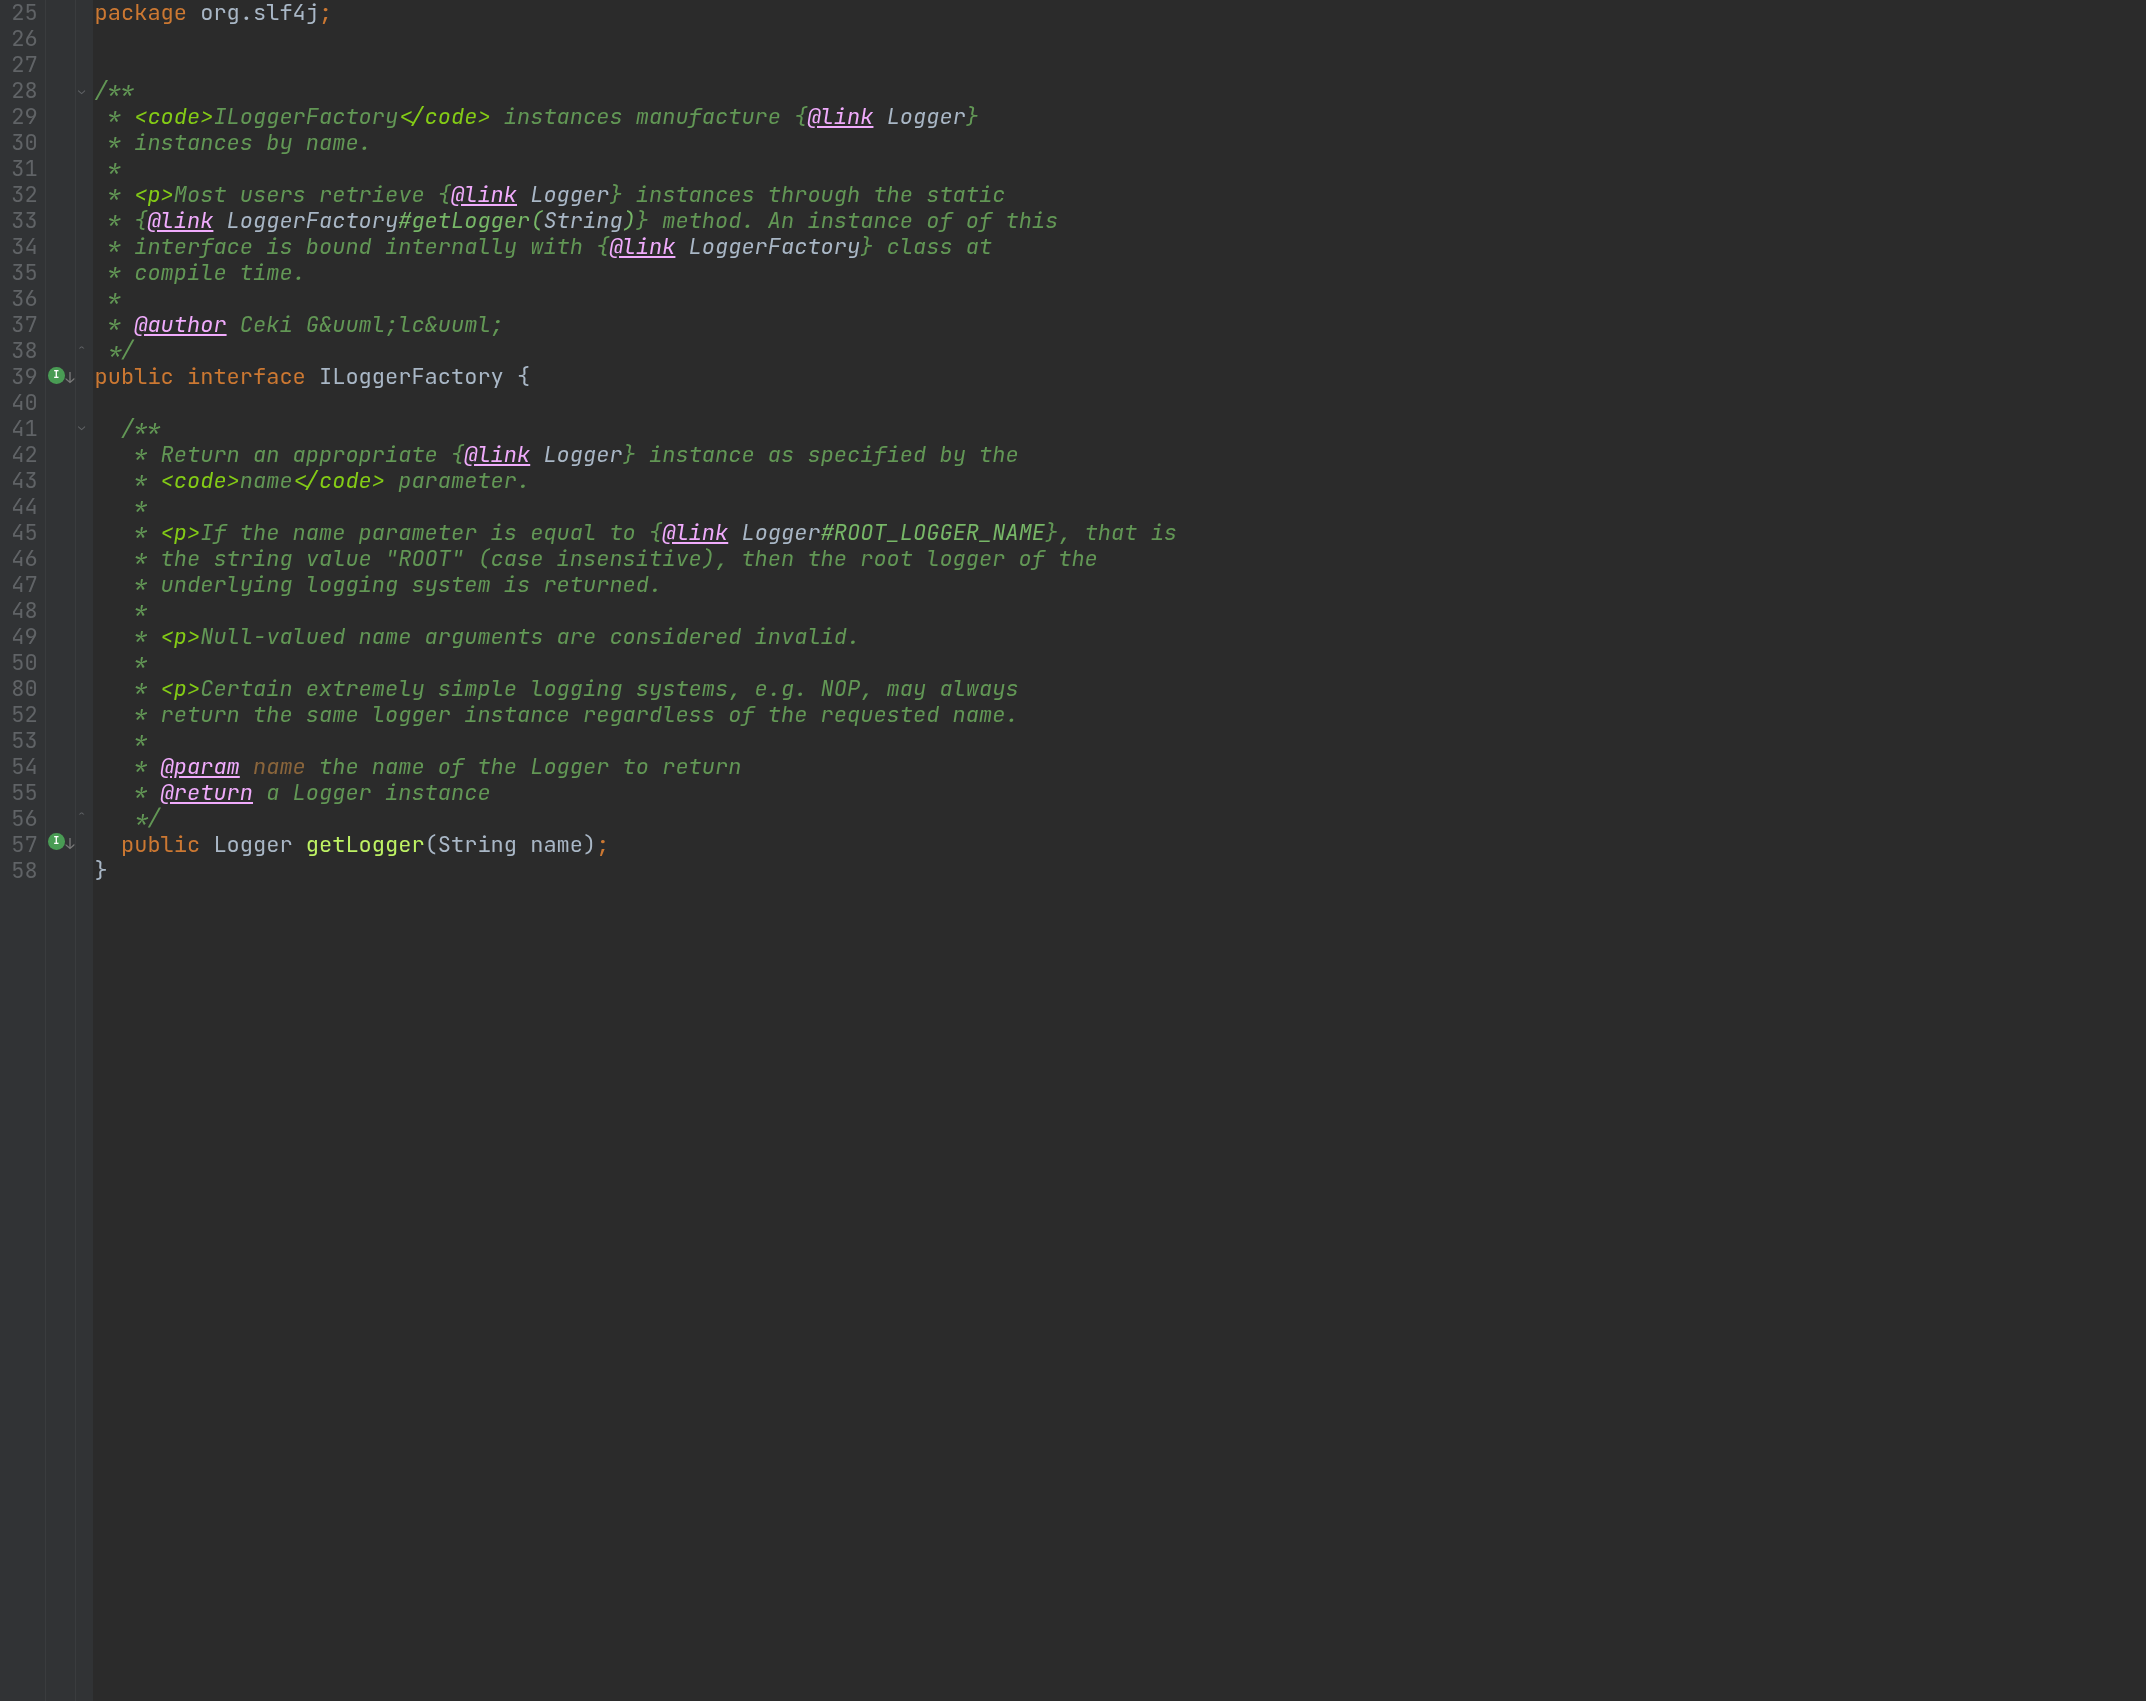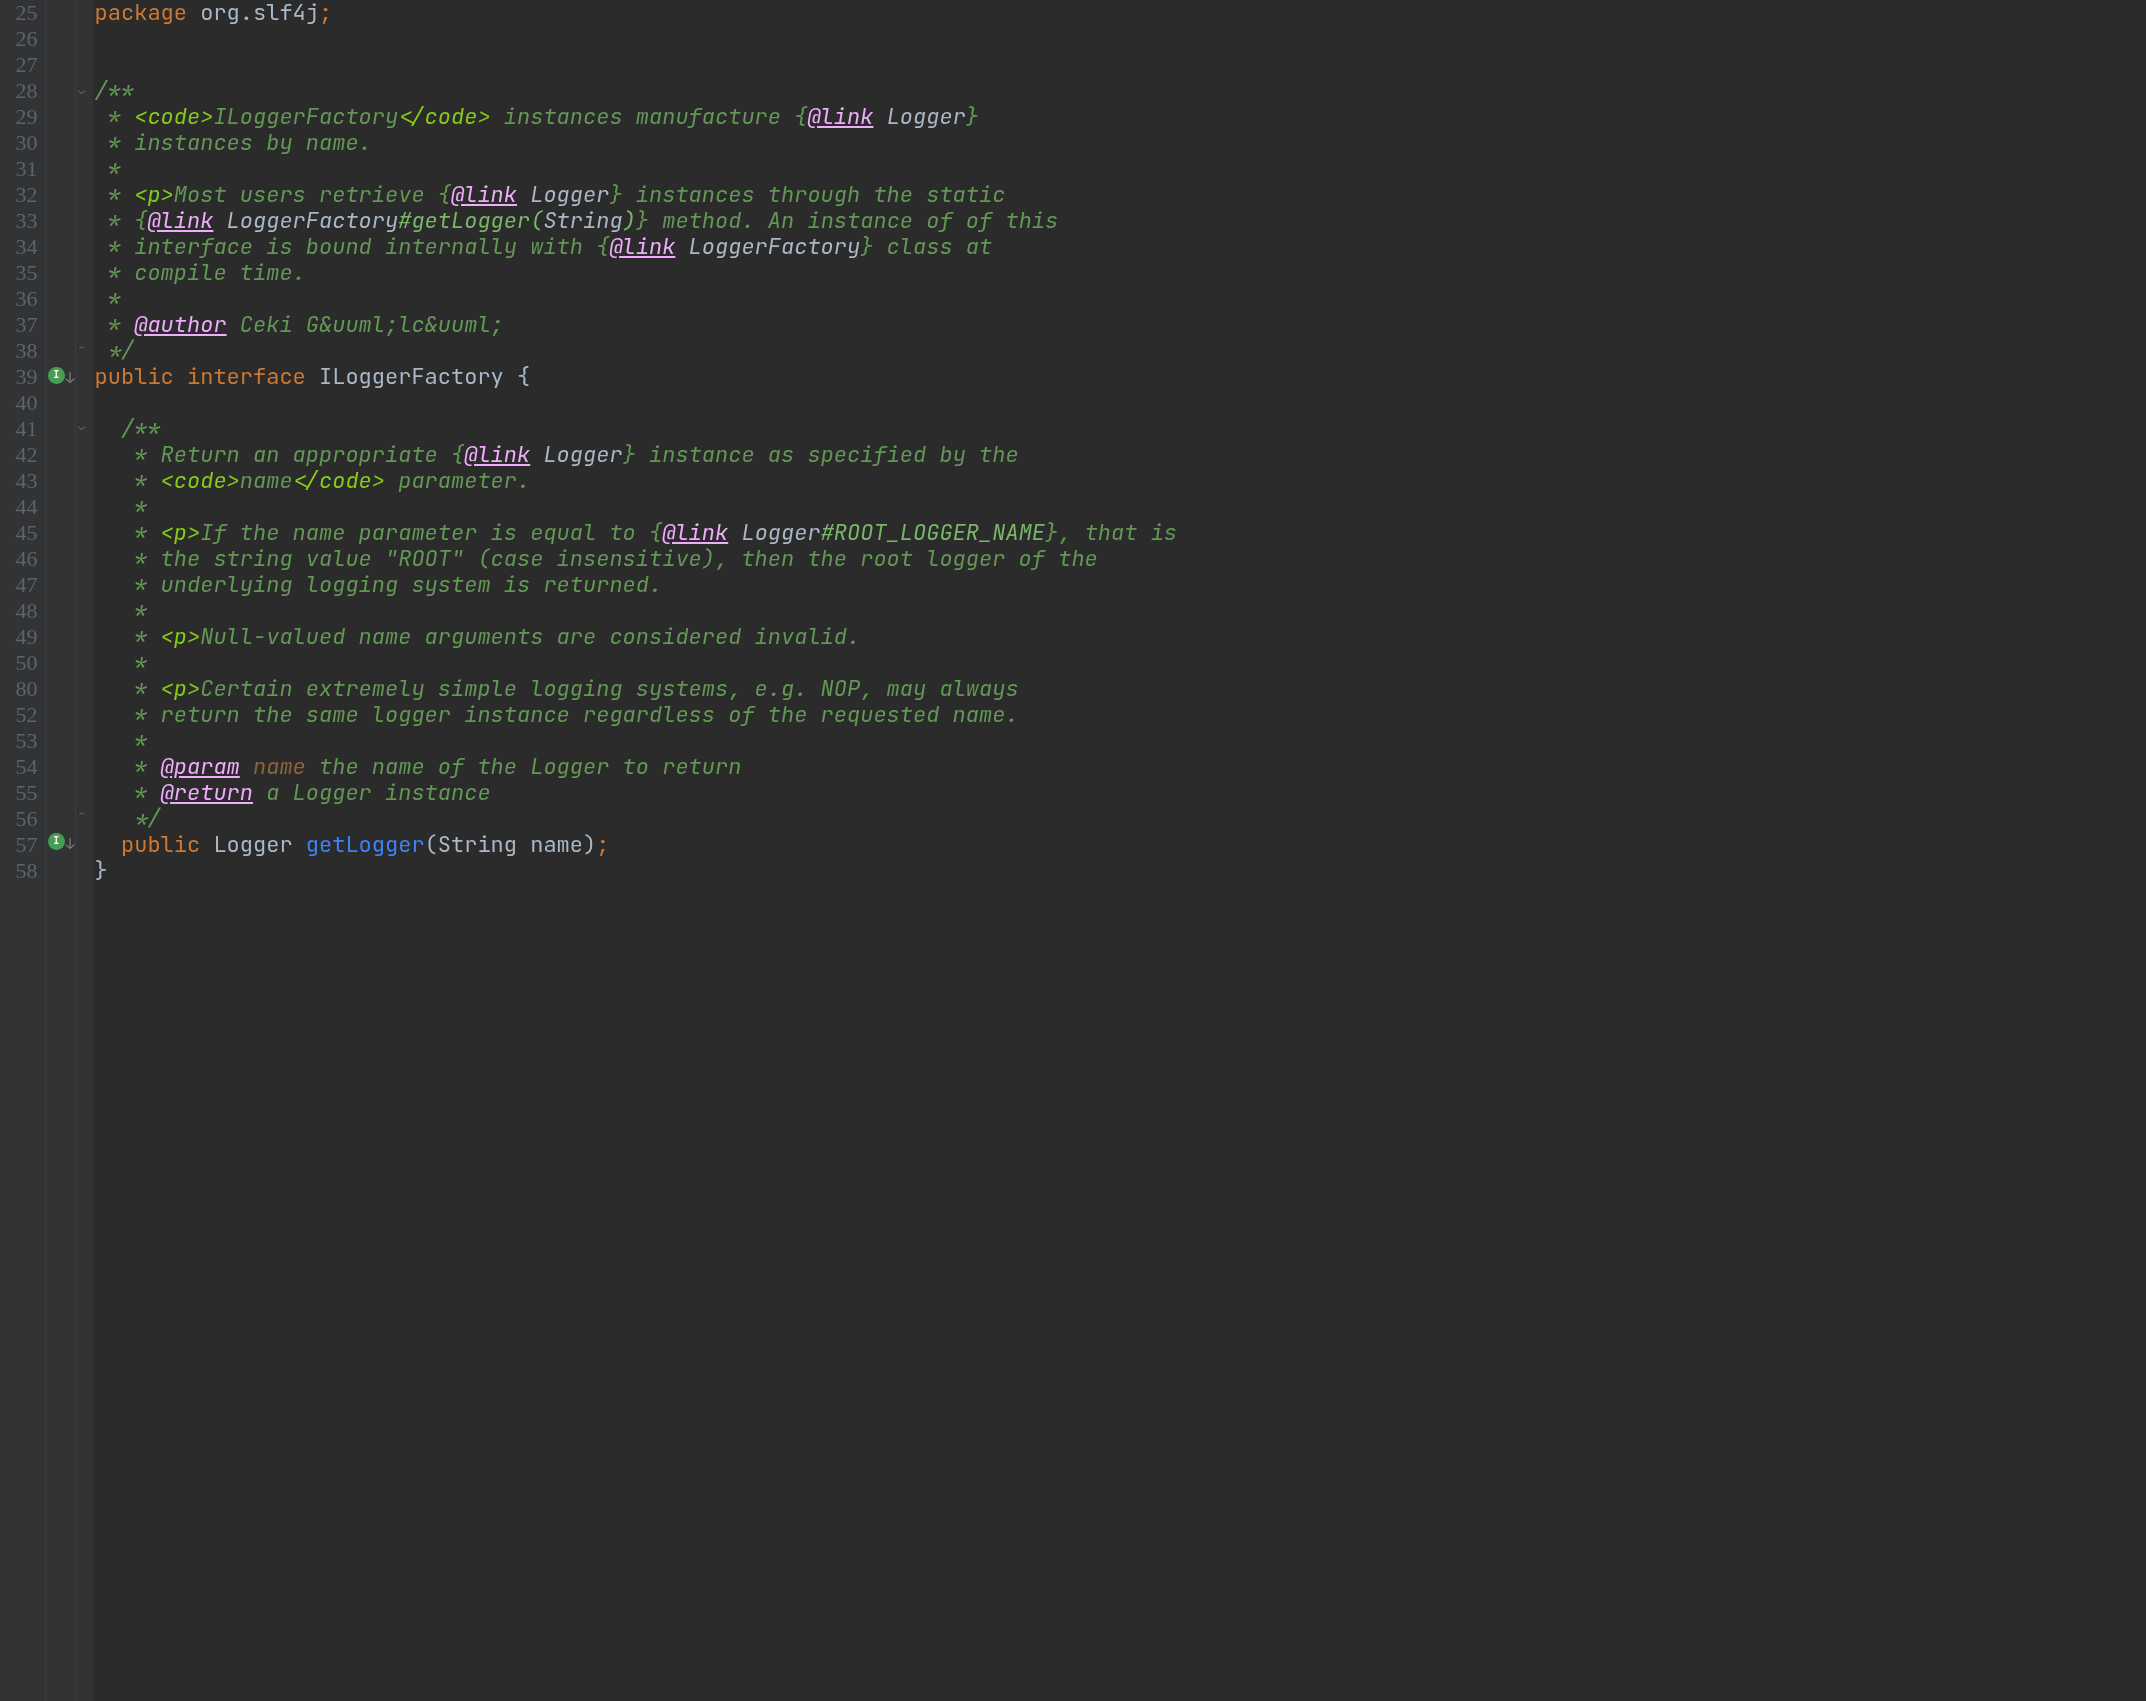--- a/index.html
+++ b/index.html
@@ -26,7 +26,6 @@
     user-select: none;
     border-right: 0.9px solid #3a3c3e;
     flex-shrink: 0;
-    font-family: Liberation Serif, serif;
   }
   .gutter-line {
     height: 26px;

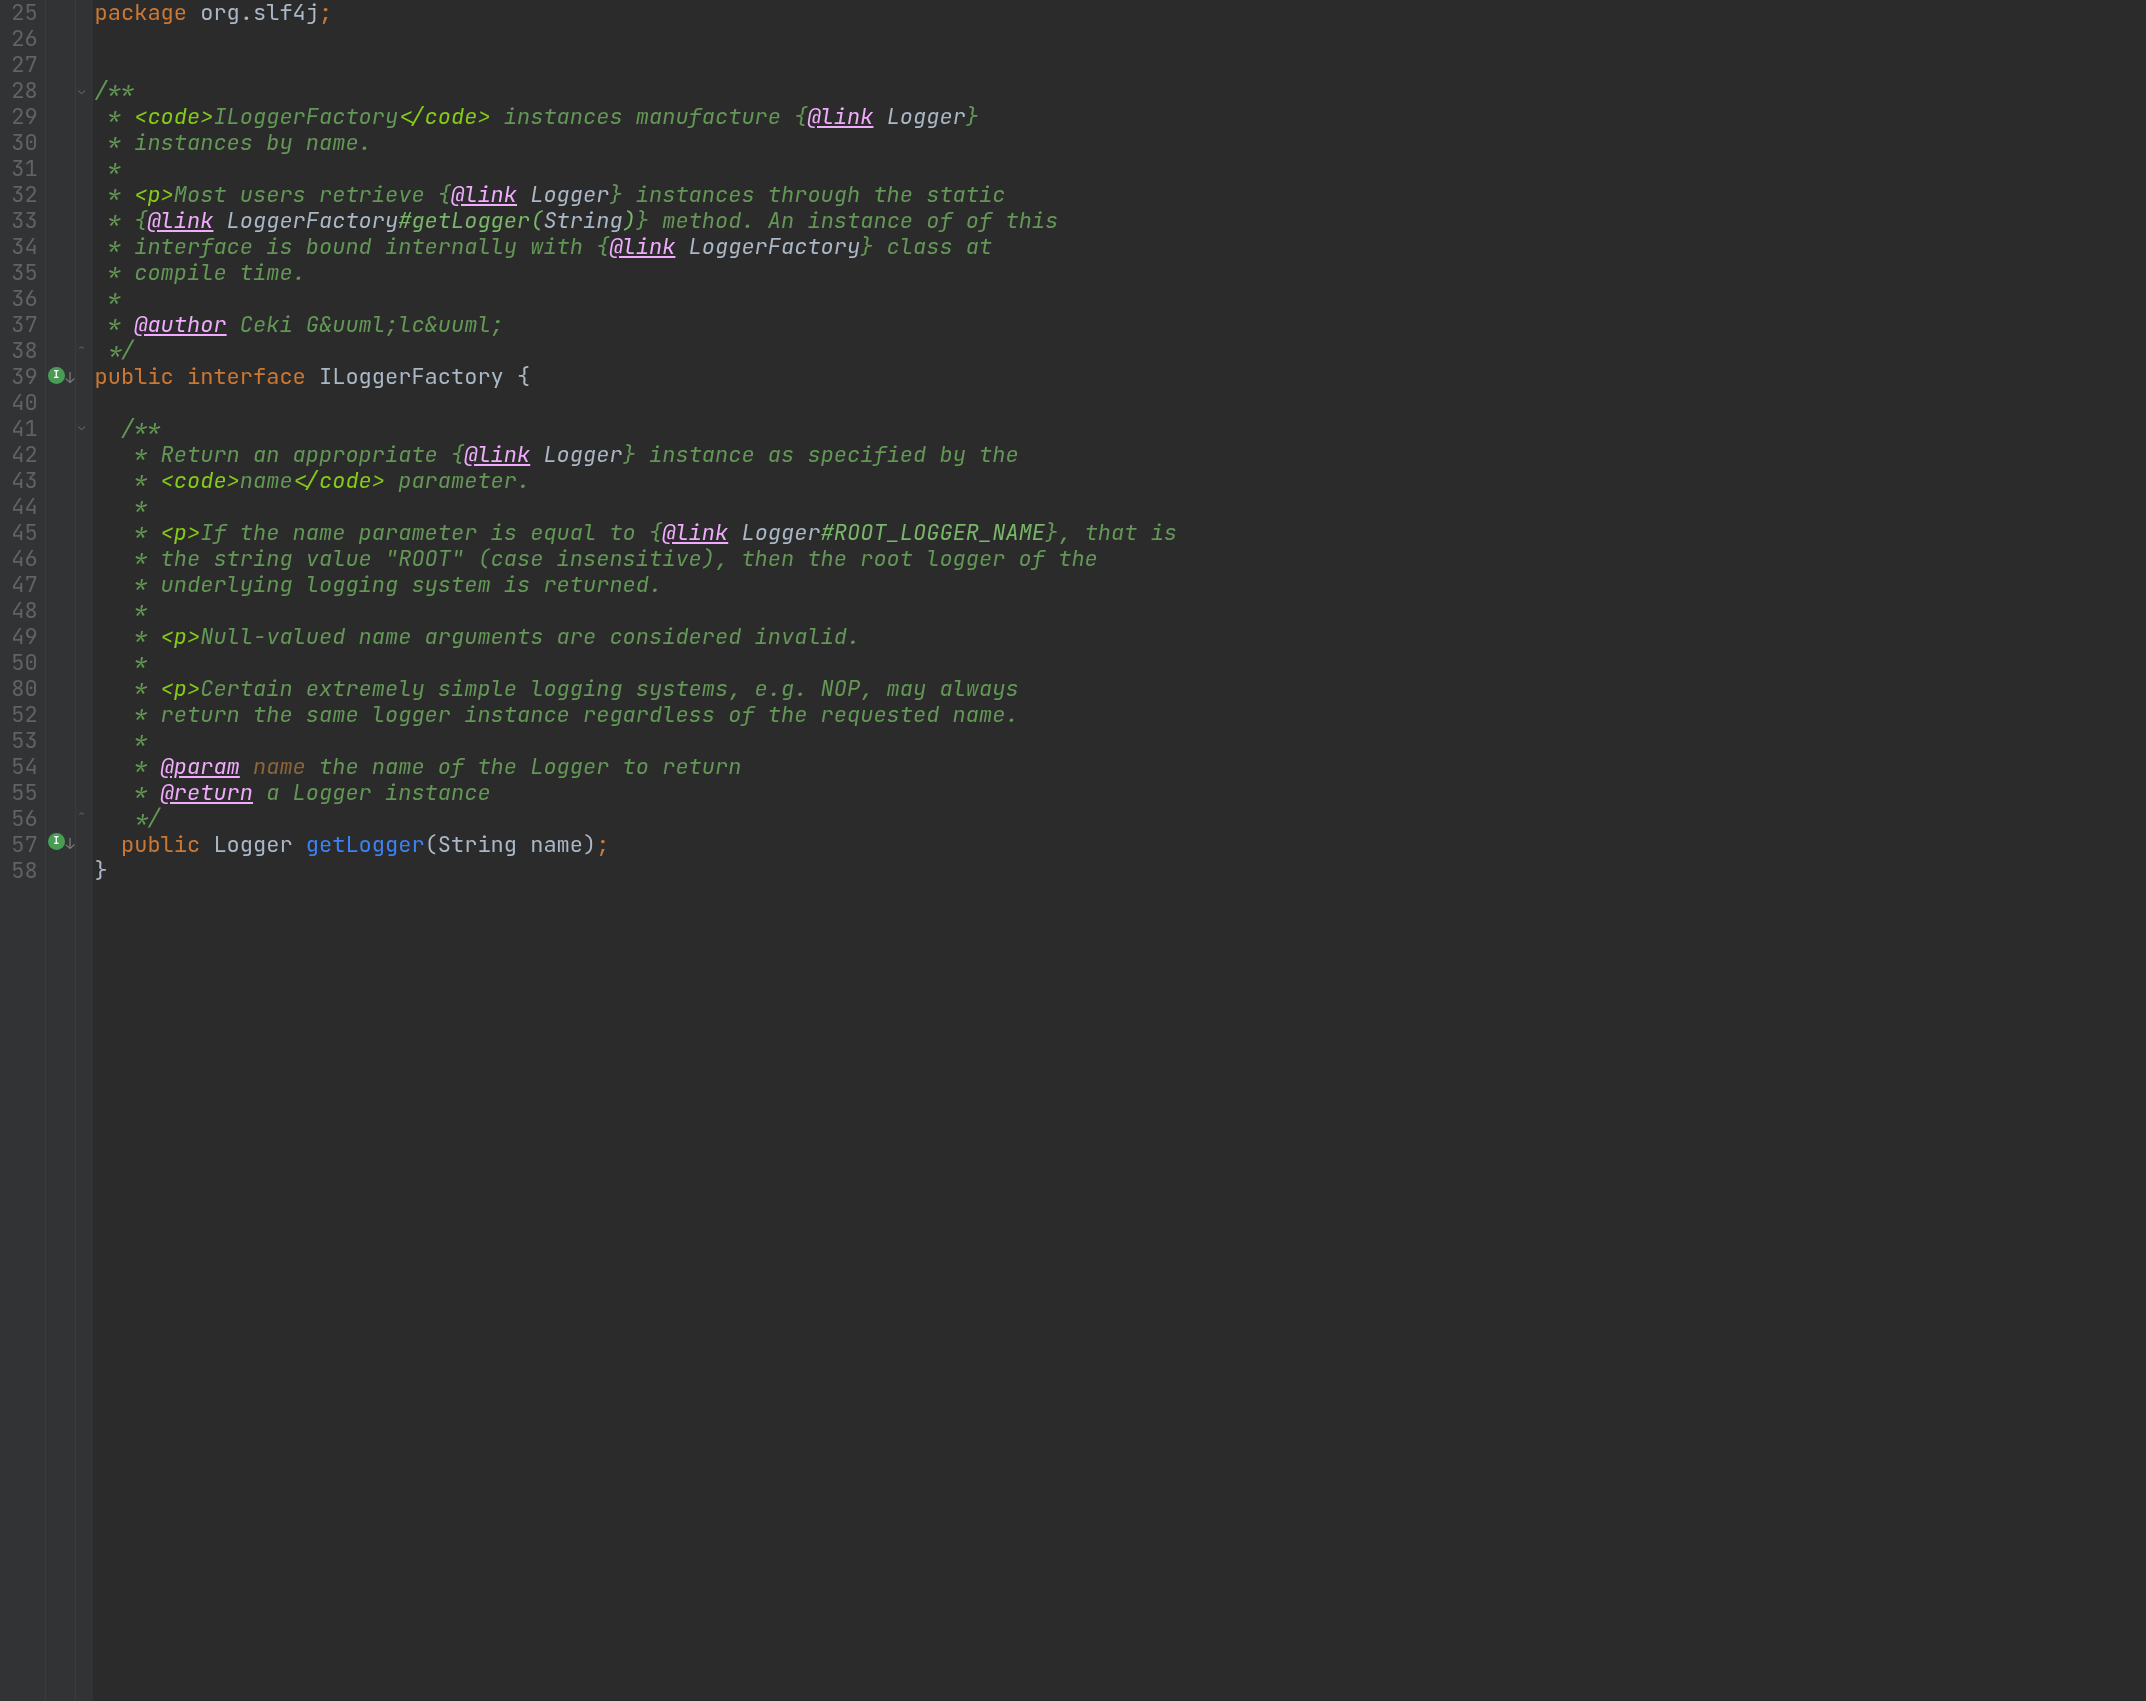--- a/index.html
+++ b/index.html
@@ -92,7 +92,7 @@
   .doc-link-target { color: #a9b7c6; font-style: italic; }
   .doc-link-sig { color: #77b767; font-style: italic; }
   .class-name { color: #a9b7c6; }
-  .method { color: #3b82f6; }
+  .method { color: #bef264; }
   .param-type { color: #a9b7c6; }
   .param-name { color: #a9b7c6; }
 </style>

